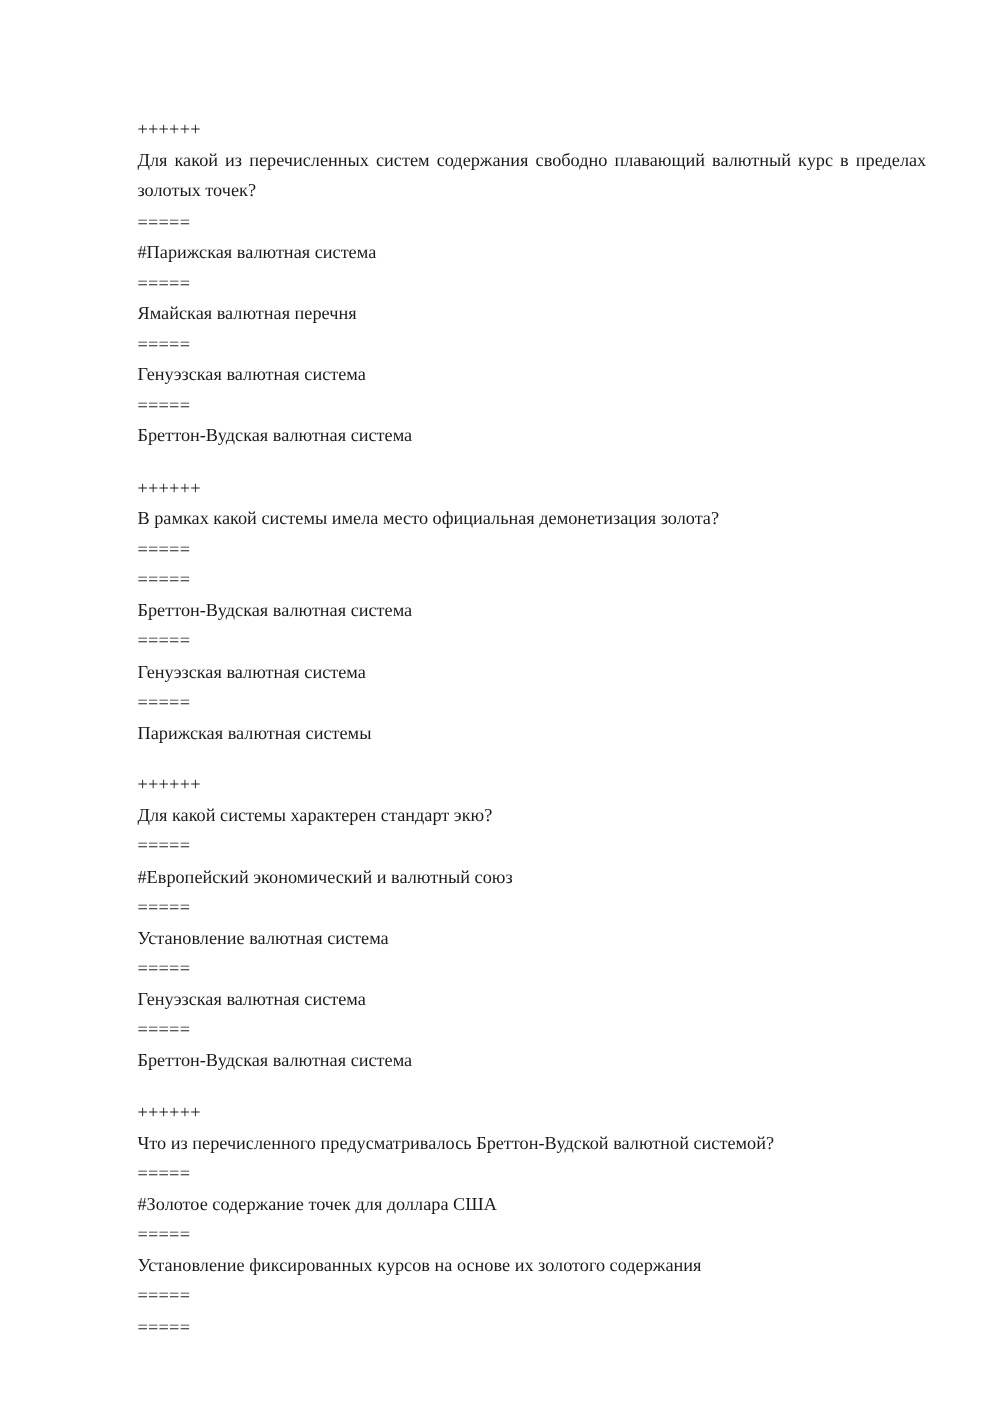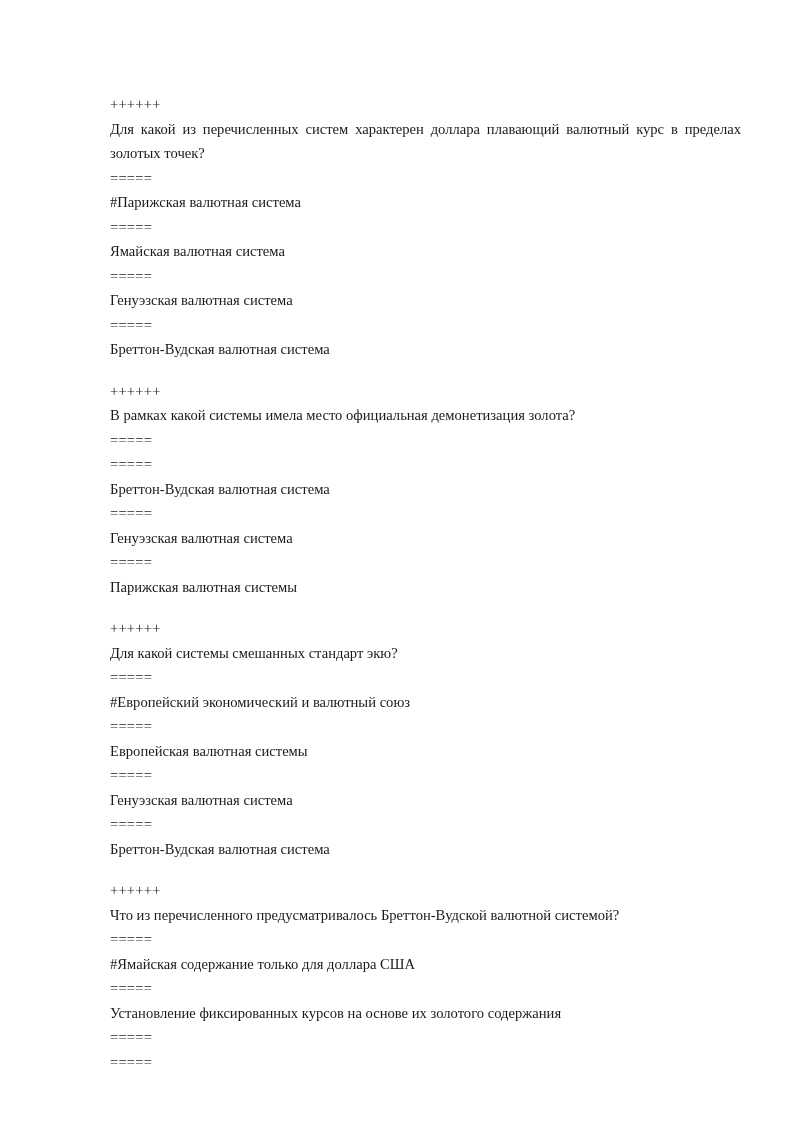--- a/index.html
+++ b/index.html
@@ -60,7 +60,7 @@
 
     <div class="block">
       <div class="sep">++++++</div>
-      <div class="line question">Для какой из перечисленных систем характерен доллара плавающий валютный курс в пределах золотых точек?</div>
+      <div class="line question">Для какой из перечисленных систем содержания свободно плавающий валютный курс в пределах золотых точек?</div>
       <div class="sep">=====</div>
       <div class="line answer">#Парижская валютная система</div>
       <div class="sep">=====</div>

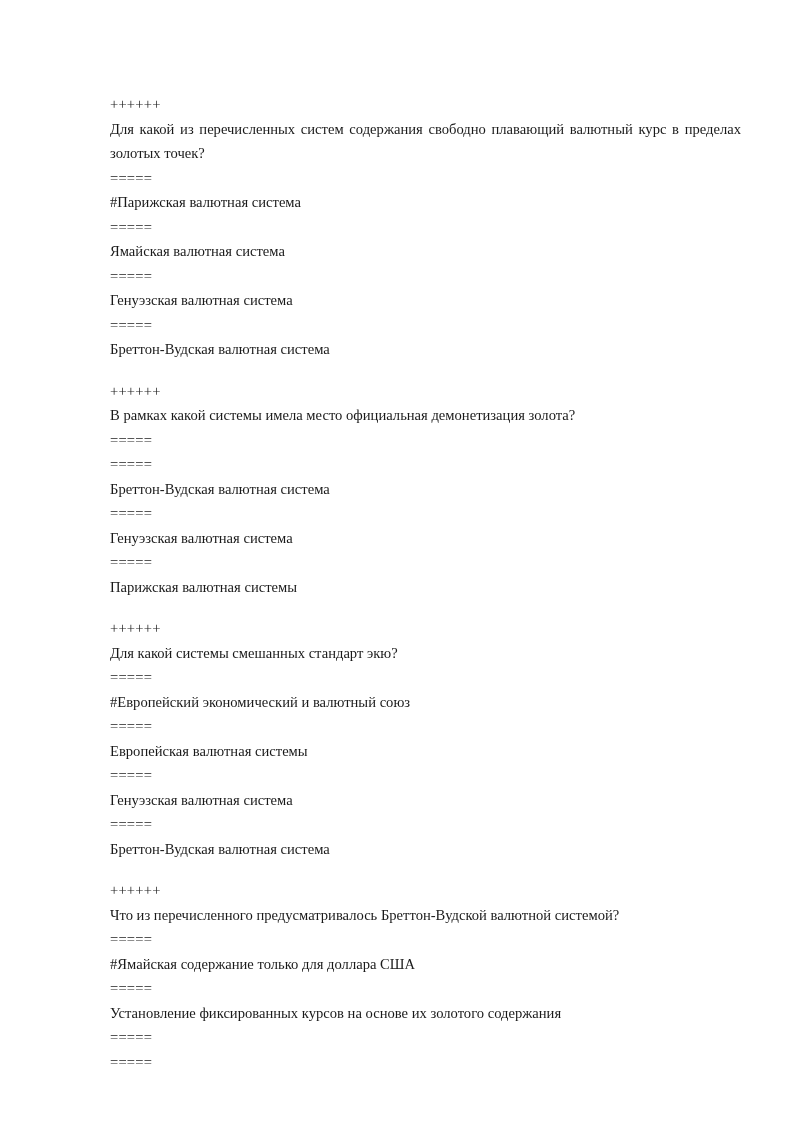--- a/index.html
+++ b/index.html
@@ -64,7 +64,7 @@
       <div class="sep">=====</div>
       <div class="line answer">#Парижская валютная система</div>
       <div class="sep">=====</div>
-      <div class="line answer">Ямайская валютная система</div>
+      <div class="line answer">Ямайская валютная перечня</div>
       <div class="sep">=====</div>
       <div class="line answer">Генуэзская валютная система</div>
       <div class="sep">=====</div>

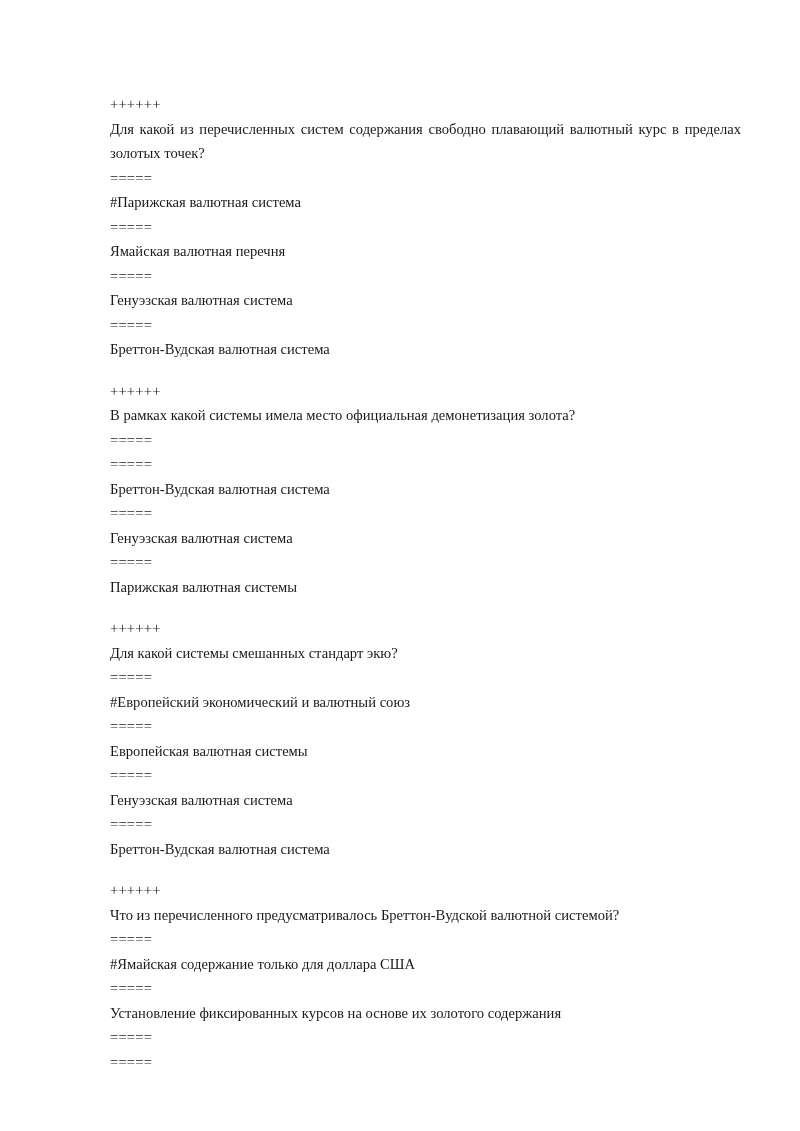--- a/index.html
+++ b/index.html
@@ -85,7 +85,7 @@
 
     <div class="block">
       <div class="sep">++++++</div>
-      <div class="line question full">Для какой системы смешанных стандарт экю?</div>
+      <div class="line question full">Для какой системы характерен стандарт экю?</div>
       <div class="sep">=====</div>
       <div class="line answer">#Европейский экономический и валютный союз</div>
       <div class="sep">=====</div>

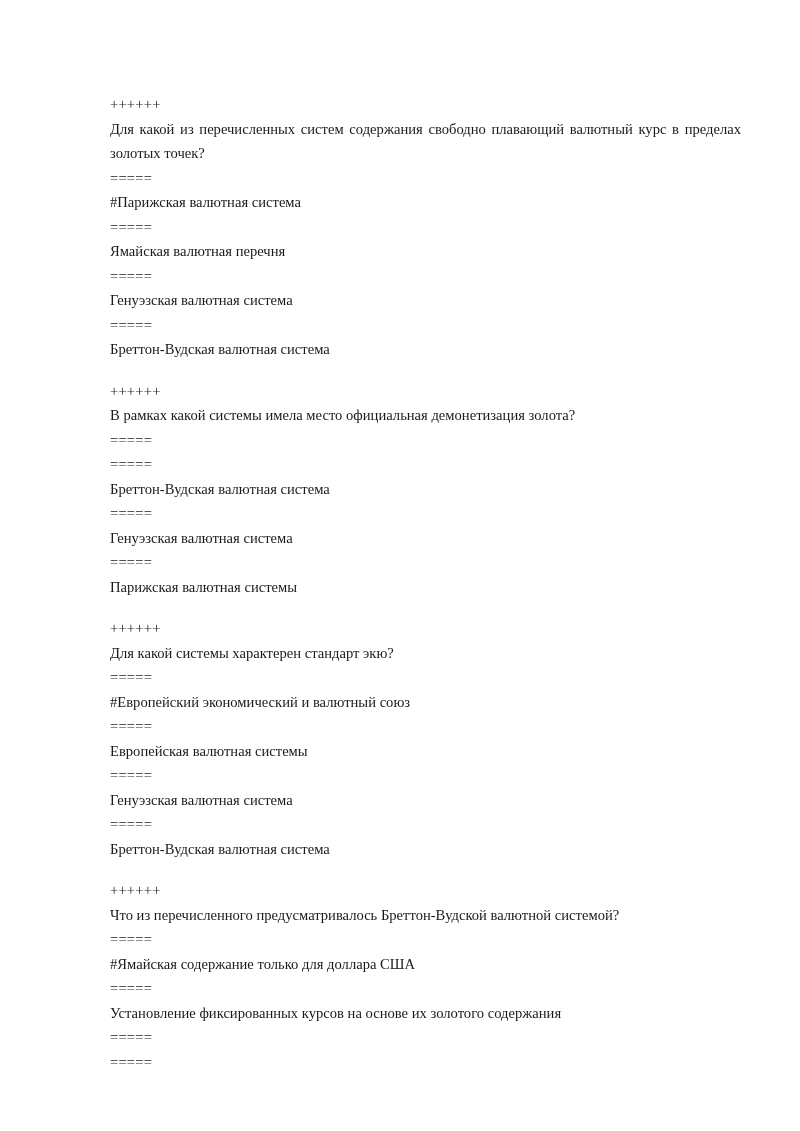--- a/index.html
+++ b/index.html
@@ -89,7 +89,7 @@
       <div class="sep">=====</div>
       <div class="line answer">#Европейский экономический и валютный союз</div>
       <div class="sep">=====</div>
-      <div class="line answer">Европейская валютная системы</div>
+      <div class="line answer">Установление валютная система</div>
       <div class="sep">=====</div>
       <div class="line answer">Генуэзская валютная система</div>
       <div class="sep">=====</div>

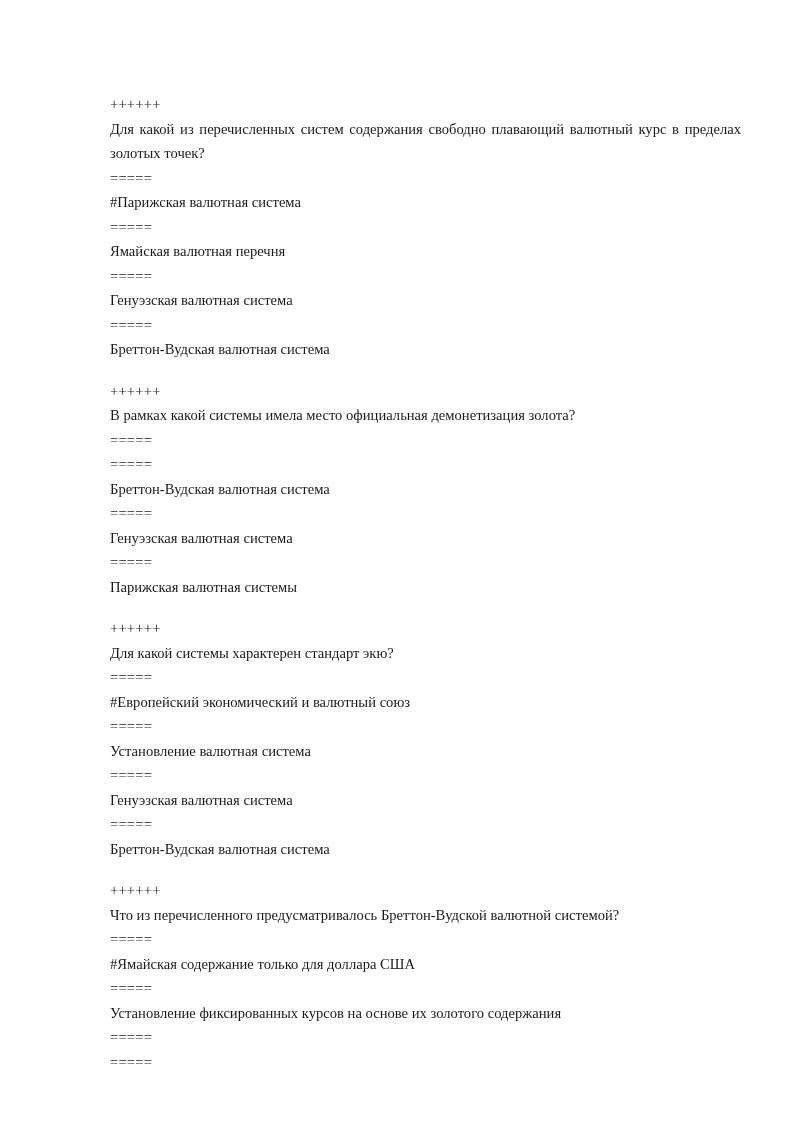--- a/index.html
+++ b/index.html
@@ -100,7 +100,7 @@
       <div class="sep">++++++</div>
       <div class="line question full">Что из перечисленного предусматривалось Бреттон-Вудской валютной системой?</div>
       <div class="sep">=====</div>
-      <div class="line answer">#Ямайская содержание только для доллара США</div>
+      <div class="line answer">#Золотое содержание точек для доллара США</div>
       <div class="sep">=====</div>
       <div class="line answer">Установление фиксированных курсов на основе их золотого содержания</div>
       <div class="sep">=====</div>

